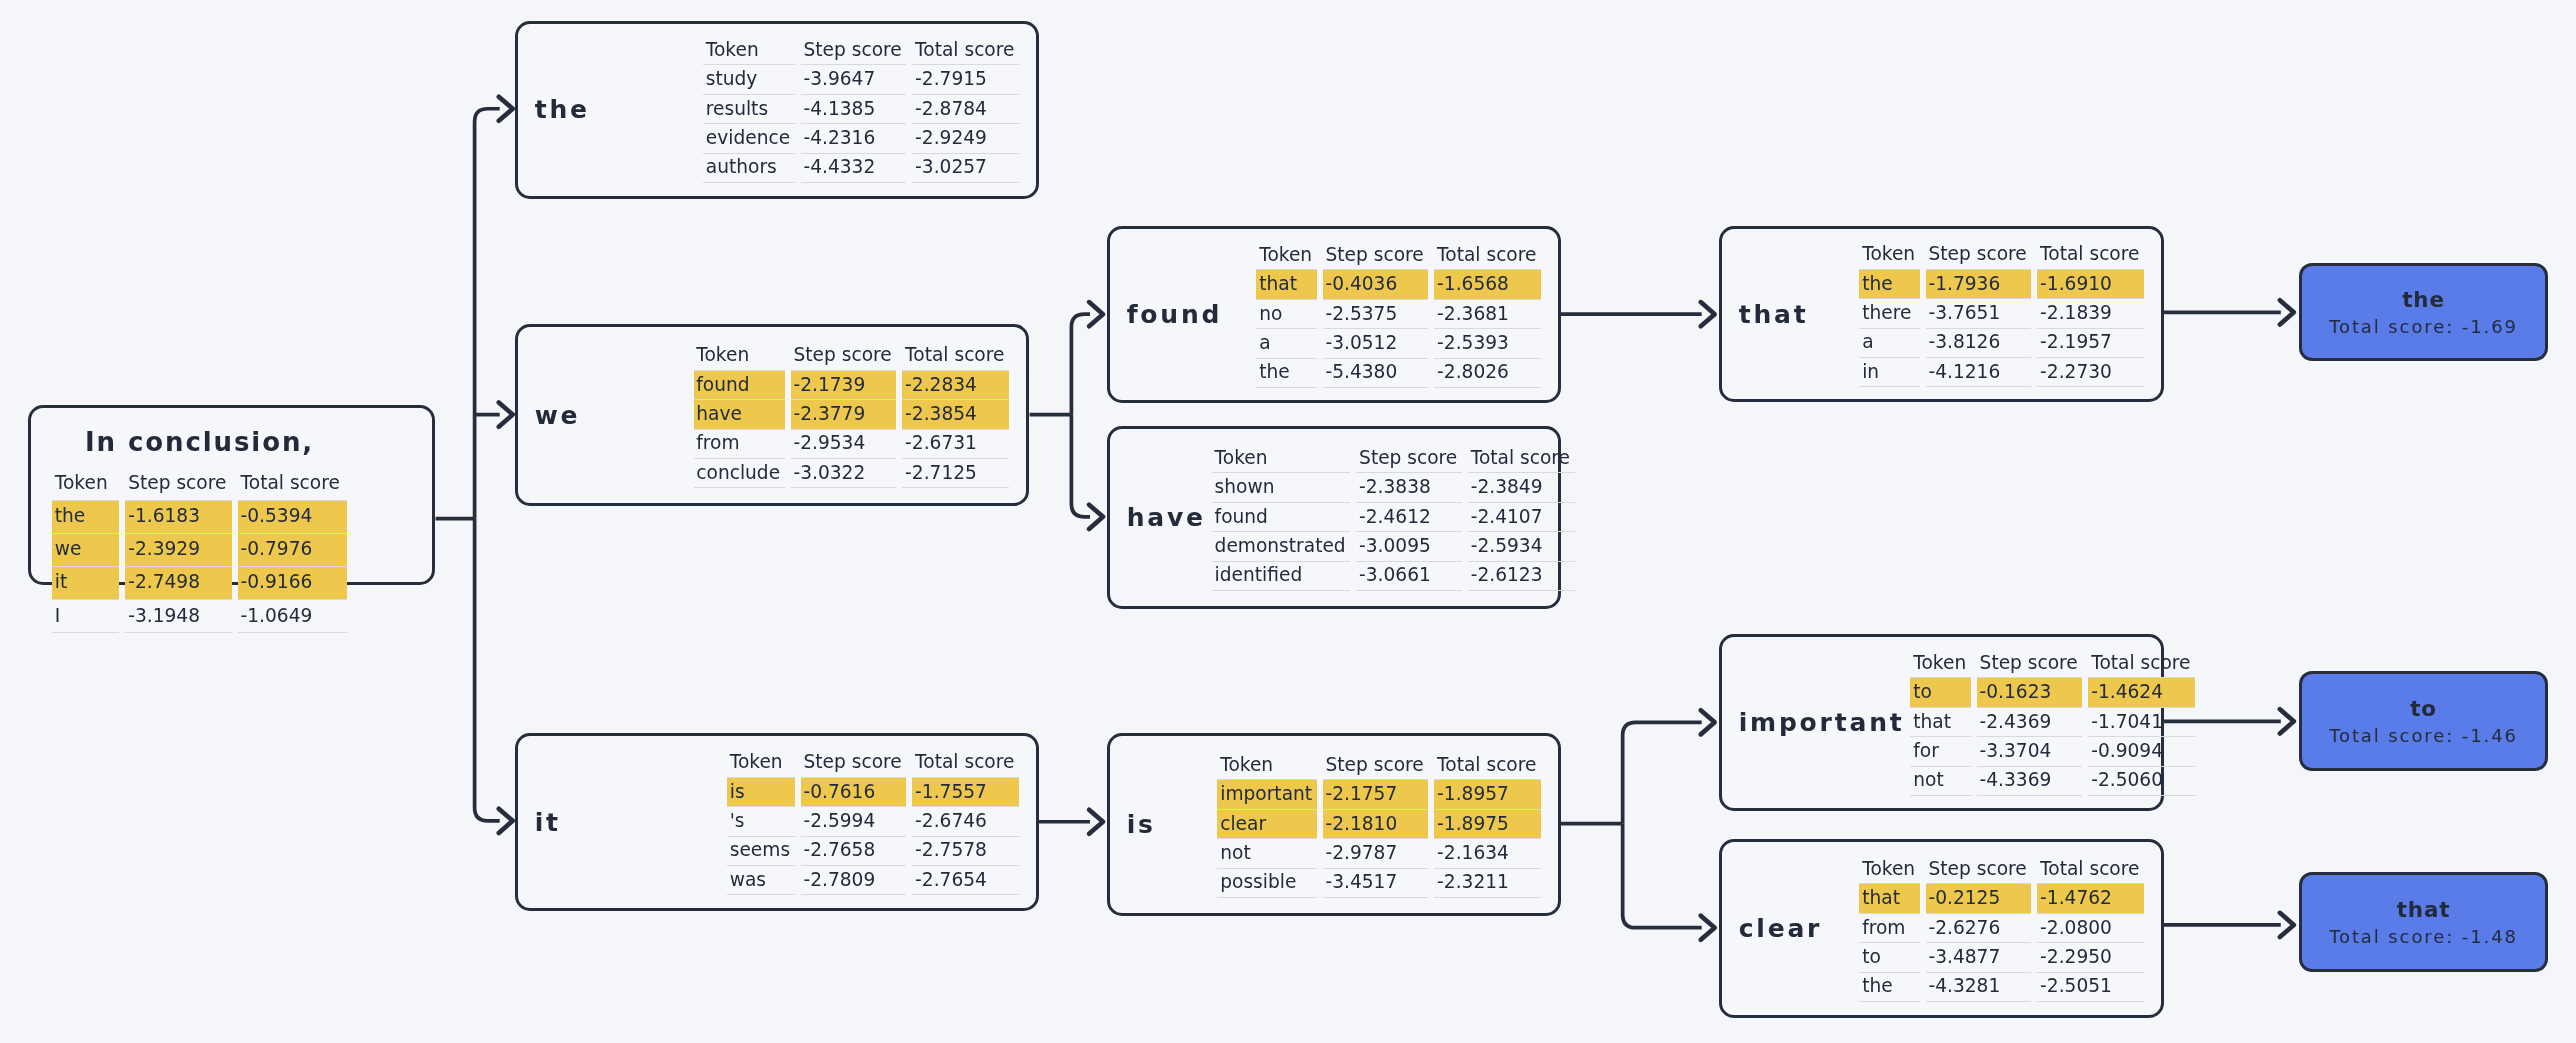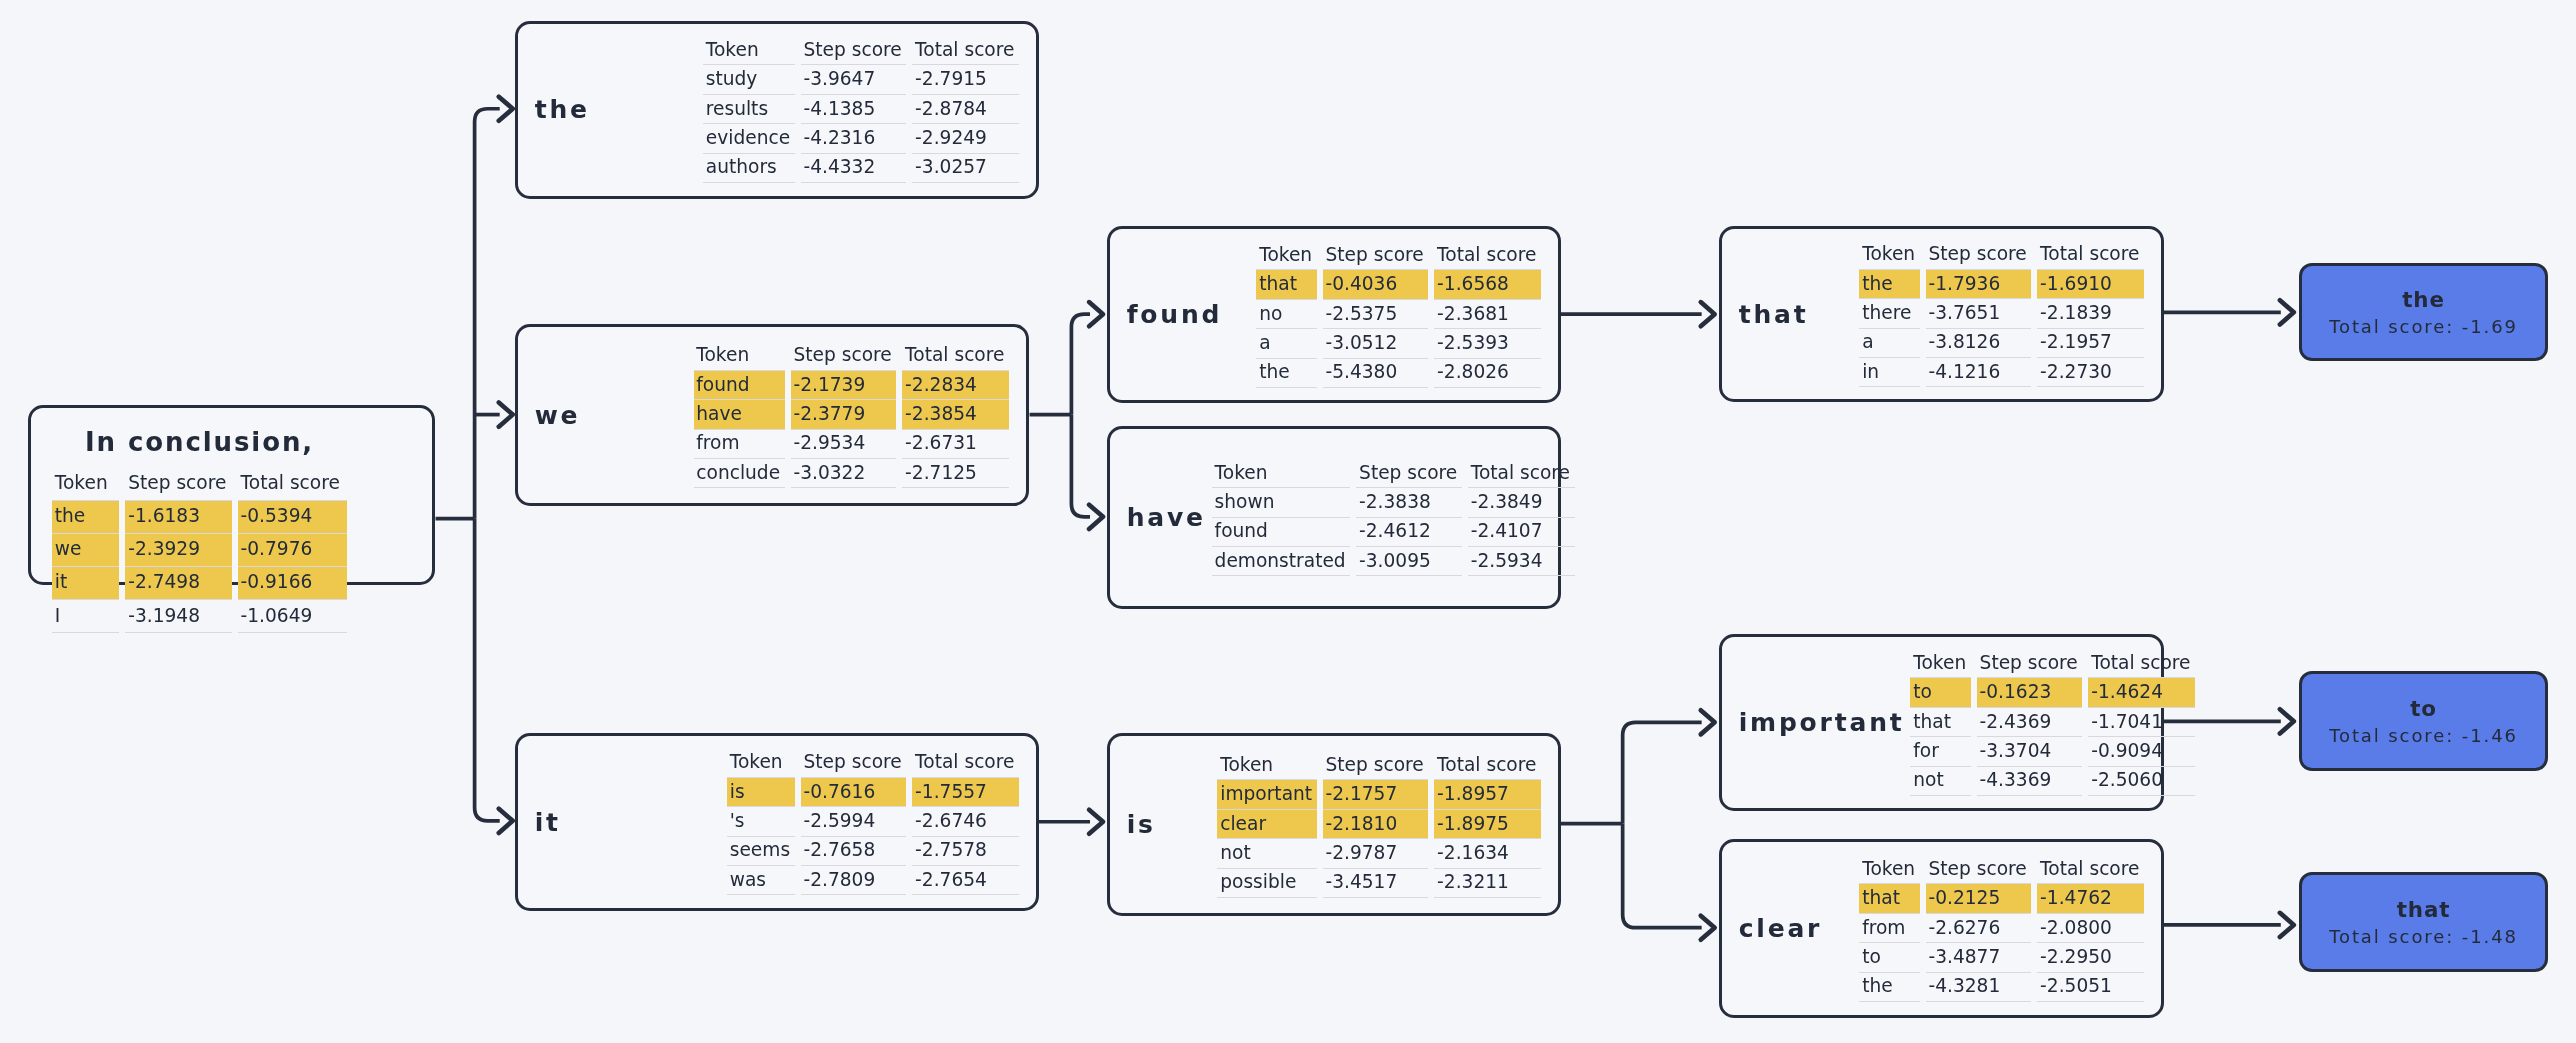--- a/index.html
+++ b/index.html
@@ -277,6 +277,11 @@
           <td class="col-step">-3.0095</td>
           <td class="col-tot">-2.5934</td>
         </tr>
+        <tr>
+          <td class="col-tok">identified</td>
+          <td class="col-step">-3.0661</td>
+          <td class="col-tot">-2.6123</td>
+        </tr>
       </tbody>
     </table>
   </div>

